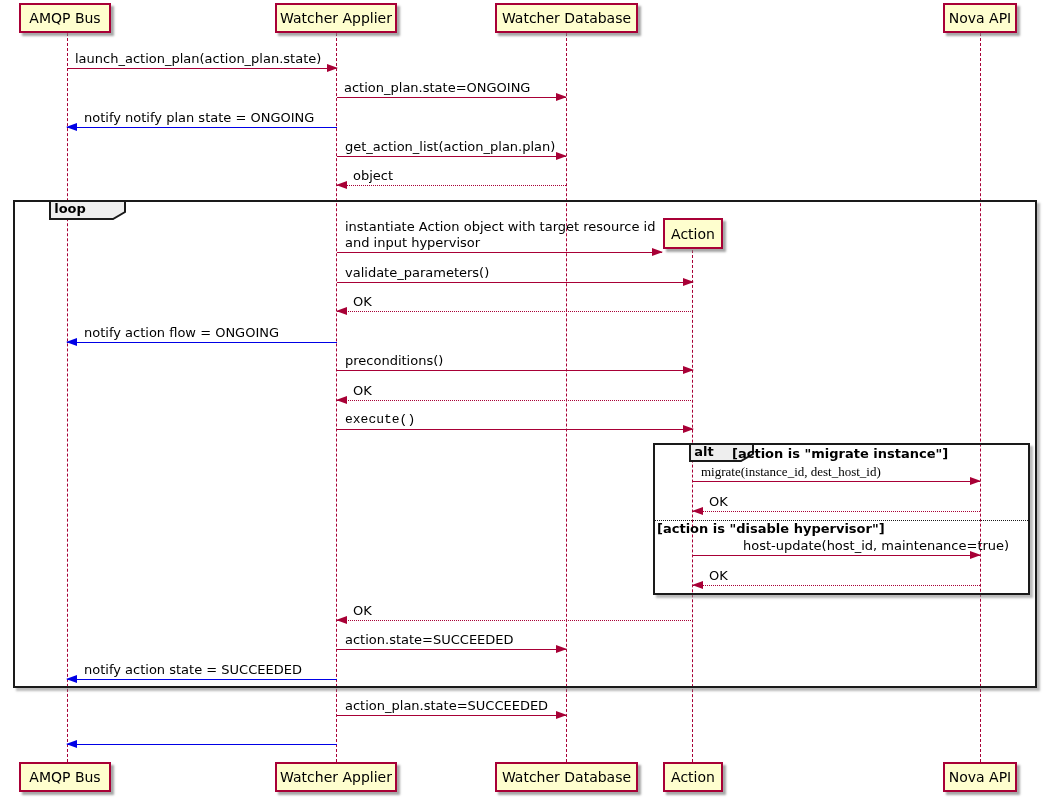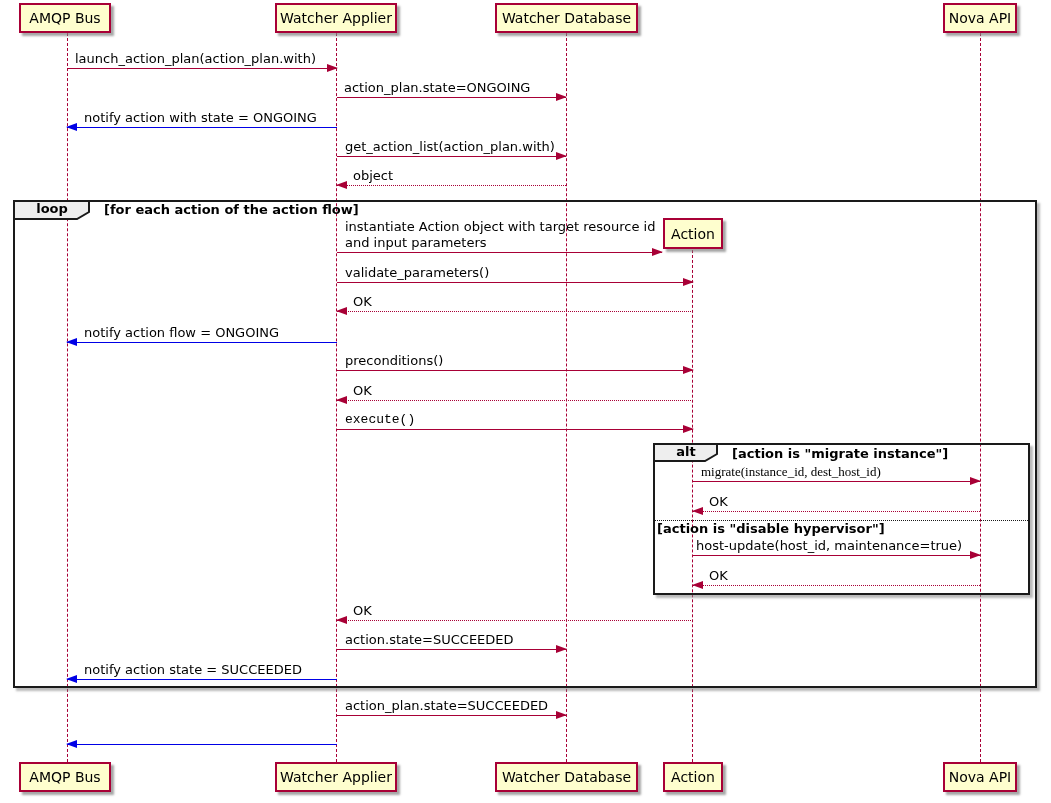--- a/index.html
+++ b/index.html
@@ -69,7 +69,7 @@
   <div class="alt-divider" style="left:653px;top:520px;width:377px;"></div>
   <div class="frame-cond" style="left:657px;top:521px;">[action is "disable hypervisor"]</div>
 
-  <div class="msg-label" style="left:75px;top:51px;">launch_action_plan(action_plan.with)</div>
+  <div class="msg-label" style="left:75px;top:51px;">launch_action_plan(action_plan.state)</div>
   <div class="arrow" style="left:67px;top:69px;width:270px;">
       <div class="shaft"></div>
       <div class="head right"></div>

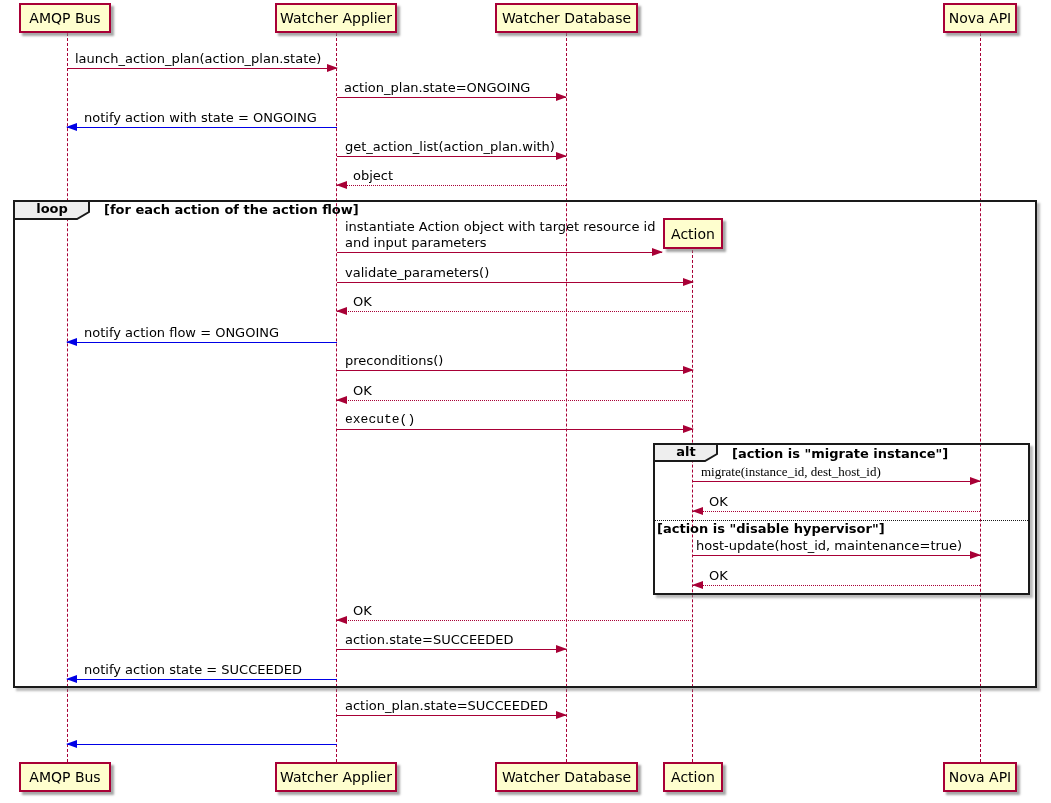--- a/index.html
+++ b/index.html
@@ -81,7 +81,7 @@
       <div class="head right"></div>
     </div>
 
-  <div class="msg-label" style="left:84px;top:110px;">notify action with state = ONGOING</div>
+  <div class="msg-label" style="left:84px;top:110px;">notify notify plan state = ONGOING</div>
   <div class="arrow blue" style="left:67px;top:128px;width:270px;">
       <div class="shaft"></div>
       <div class="head left"></div>

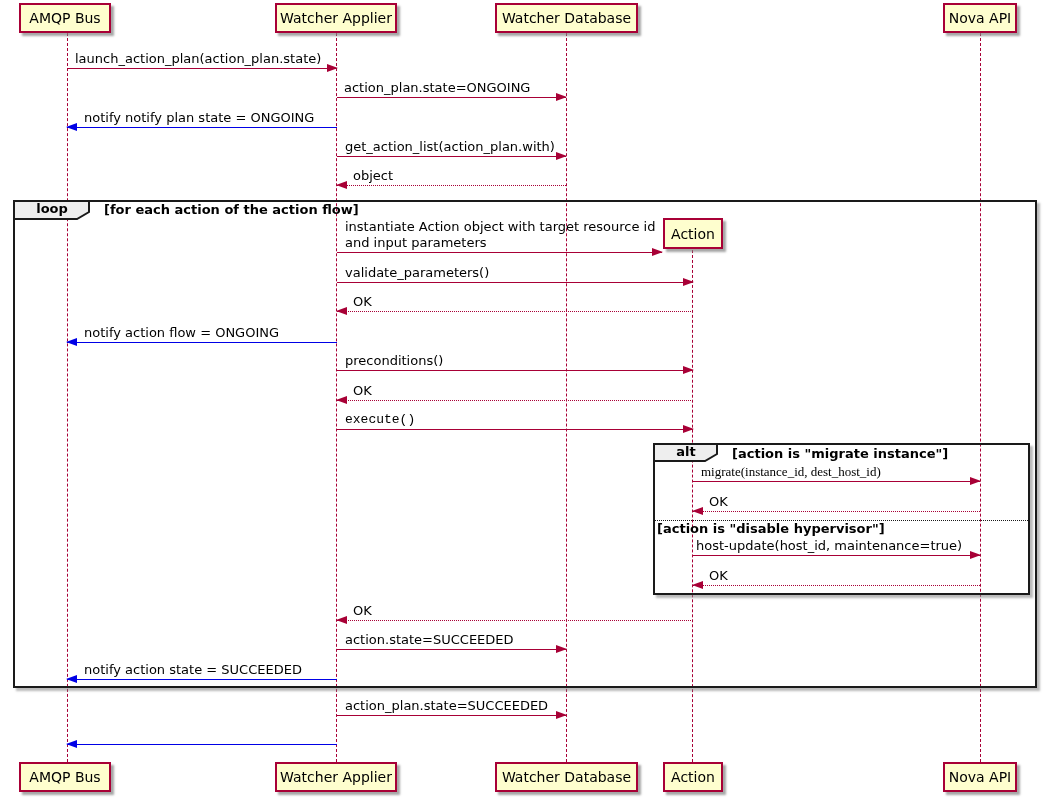--- a/index.html
+++ b/index.html
@@ -87,7 +87,7 @@
       <div class="head left"></div>
     </div>
 
-  <div class="msg-label" style="left:345px;top:139px;">get_action_list(action_plan.with)</div>
+  <div class="msg-label" style="left:345px;top:139px;">get_action_list(action_plan.plan)</div>
   <div class="arrow" style="left:337px;top:157px;width:229px;">
       <div class="shaft"></div>
       <div class="head right"></div>

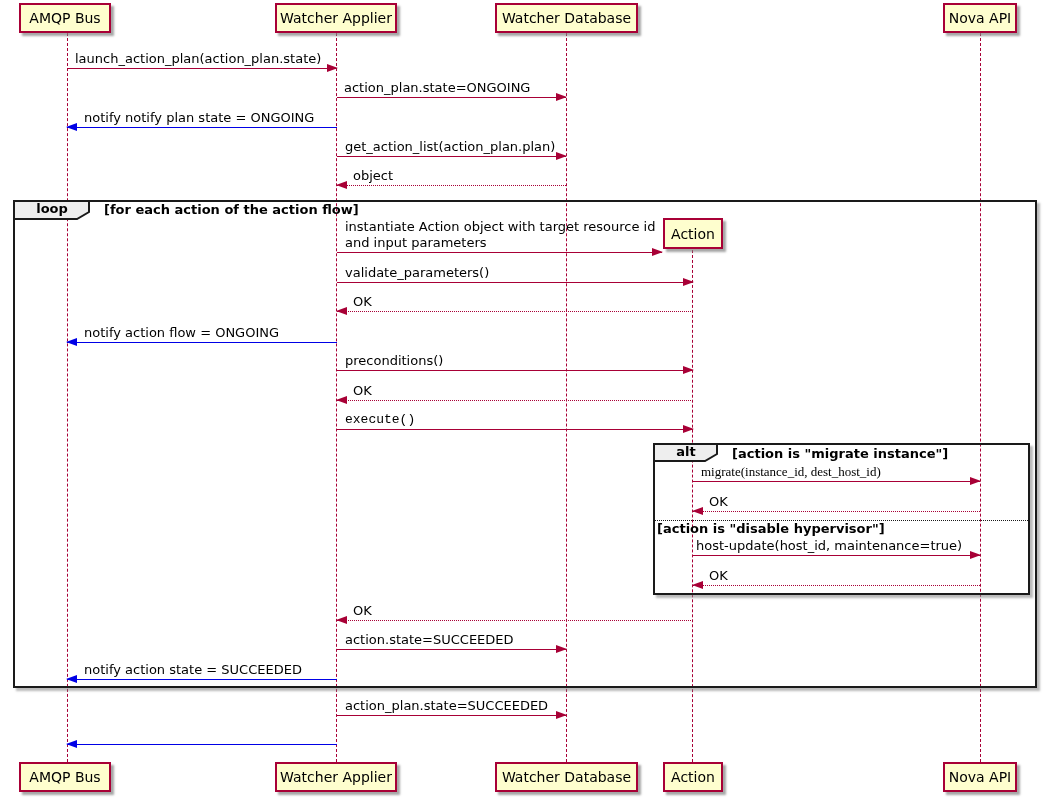--- a/index.html
+++ b/index.html
@@ -19,7 +19,7 @@
   
   .frame{position:absolute;box-sizing:border-box;border:2px solid #1a1a1a;background:transparent;
     box-shadow:3px 3px 2px rgba(130,130,130,0.55);z-index:2;}
-  .frame-tab{position:absolute;z-index:3;}
+  .frame-tab{position:absolute;z-index:3;padding-left:36px;}
   .frame-tab svg{display:block;}
   .frame-tab .tab-text{
     position:absolute;top:1px;left:0;width:100%;text-align:center;

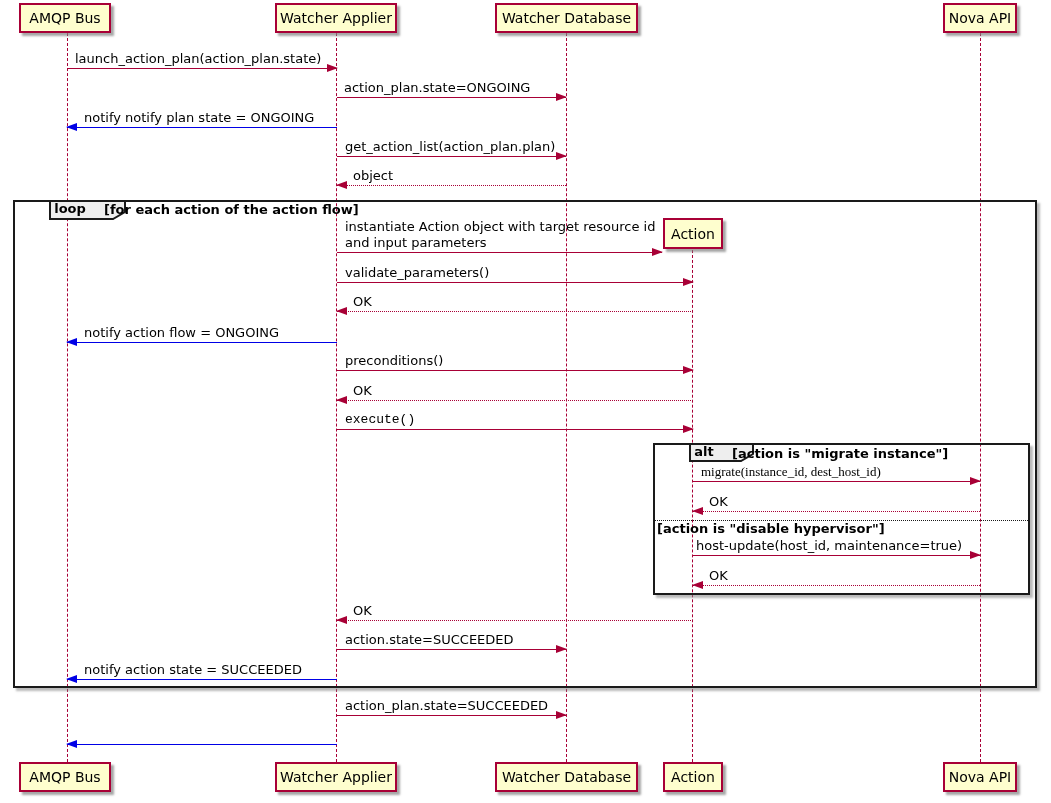--- a/index.html
+++ b/index.html
@@ -56,7 +56,6 @@
     </svg>
     <div class="tab-text">loop</div>
   </div>
-  <div class="frame-cond" style="left:104px;top:202px;">[for each action of the action flow]</div>
 
   <div class="frame" style="left:653px;top:443px;width:377px;height:152px;"></div>
   <div class="frame-tab" style="left:653px;top:443px;">

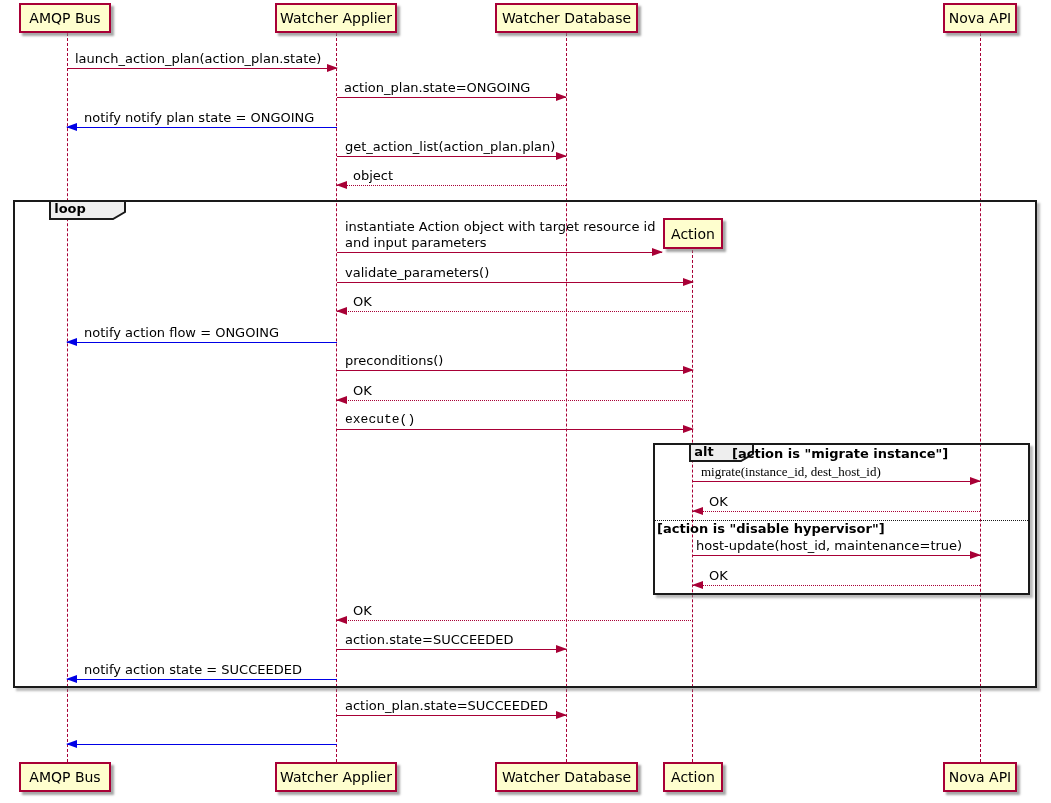--- a/index.html
+++ b/index.html
@@ -99,7 +99,7 @@
     </div>
 
   <div class="msg-label" style="left:345px;top:219px;">instantiate Action object with target resource id
- and input parameters</div>
+ and input hypervisor</div>
   <div class="arrow" style="left:337px;top:253px;width:325px;">
       <div class="shaft"></div>
       <div class="head right"></div>

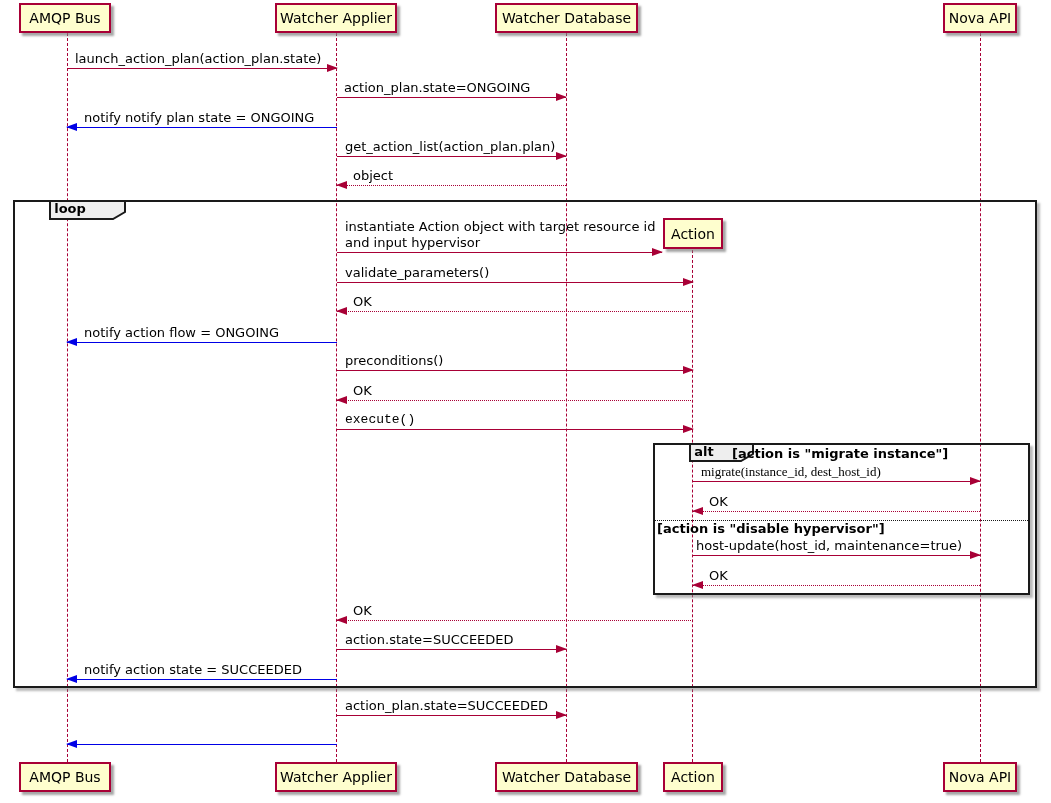--- a/index.html
+++ b/index.html
@@ -153,7 +153,7 @@
       <div class="head left"></div>
     </div>
 
-  <div class="msg-label" style="left:696px;top:538px;">host-update(host_id, maintenance=true)</div>
+  <div class="msg-label" style="left:743px;top:538px;">host-update(host_id, maintenance=true)</div>
   <div class="arrow" style="left:693px;top:556px;width:287px;">
       <div class="shaft"></div>
       <div class="head right"></div>

